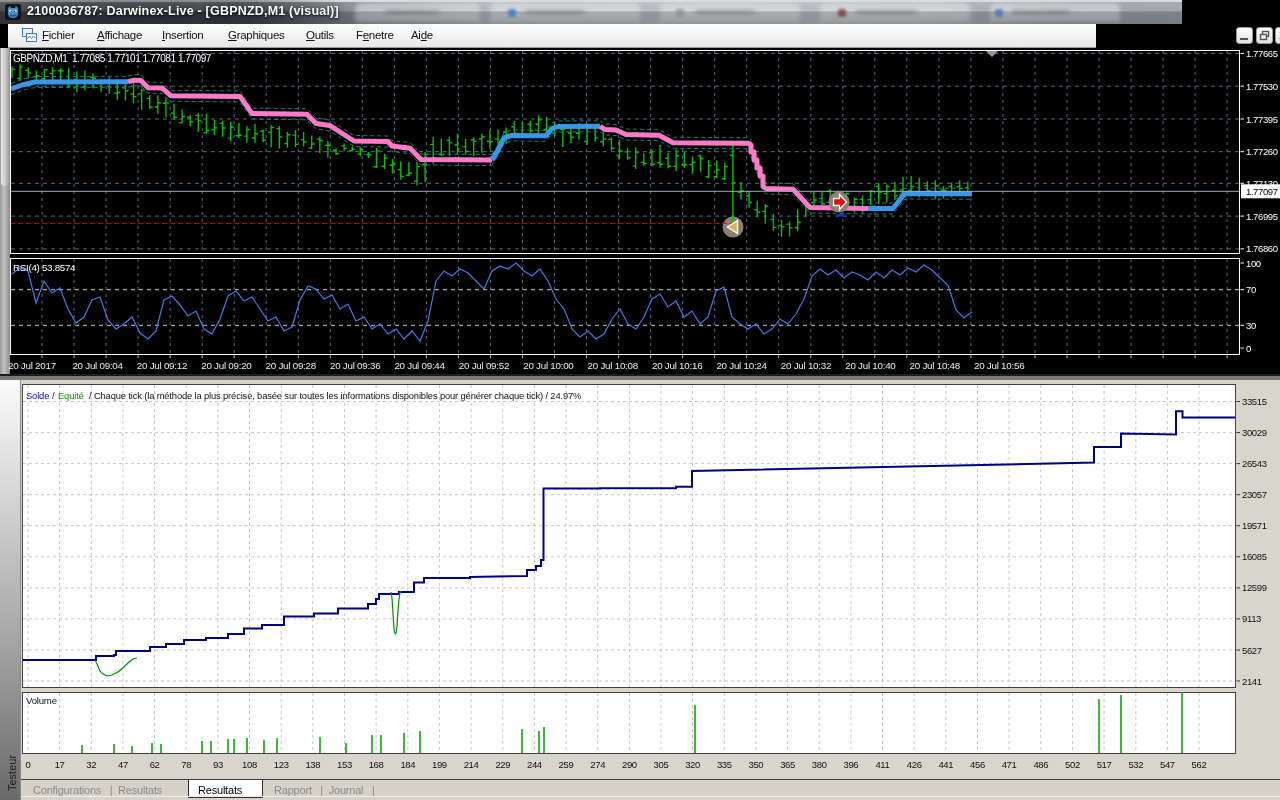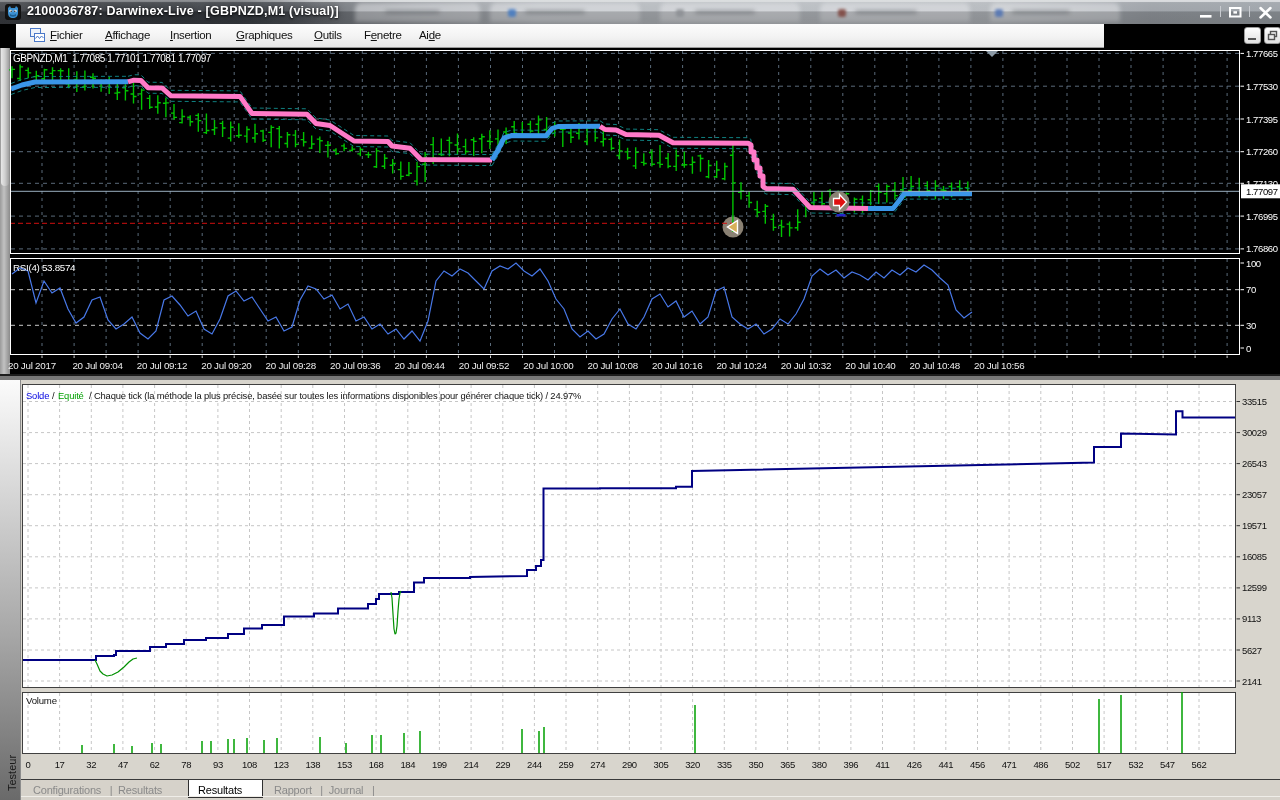--- a/index.html
+++ b/index.html
@@ -4,7 +4,7 @@
 body { width:1280px; height:800px; overflow:hidden; position:relative;
        font-family:"Liberation Sans", sans-serif; background:#000; }
 .abs { position:absolute; }
-#titlebar { left:0; top:0; width:1280px; height:24px;
+#titlebar { left:0; top:0; width:1182px; height:24px;
   background:linear-gradient(90deg,#63676d 0%,#54585e 12%,#5c6066 22%,#8c9096 32%,#b0b4b9 42%,#b6babf 60%,#b2b6bb 78%,#989da3 90%,#9aa0a6 100%); overflow:hidden; }
 #titlebar .gloss { position:absolute; left:0; top:0; width:100%; height:100%;
   background:linear-gradient(180deg,rgba(255,255,255,.25) 0,rgba(255,255,255,.12) 3px,rgba(255,255,255,.08) 45%,rgba(0,0,0,.18) 50%,rgba(0,0,0,.22) 100%); }

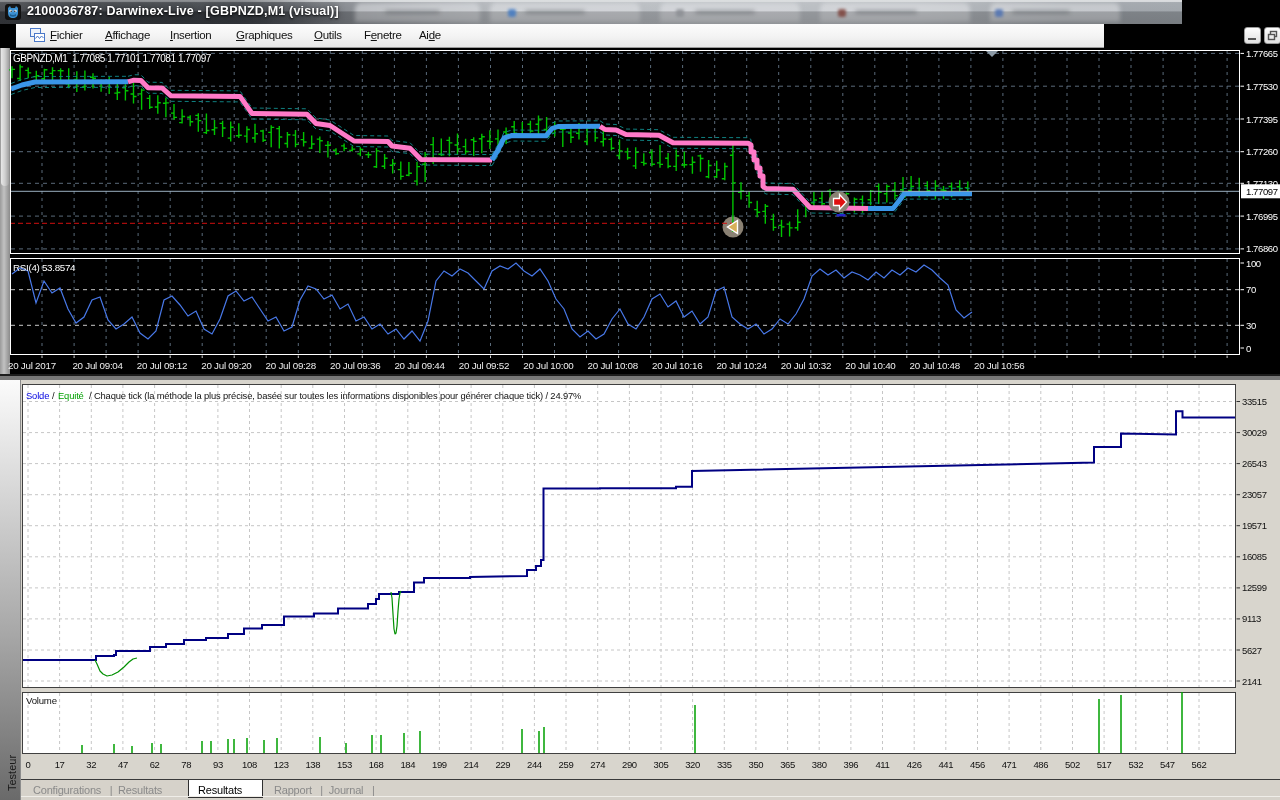--- a/index.html
+++ b/index.html
@@ -18,7 +18,7 @@
   background:radial-gradient(circle at 50% 45%, #222 0%, #0a0a0a 100%); }
 #title-text { position:absolute; left:27px; top:4px; color:#fff; font-size:12.5px; font-weight:bold; letter-spacing:-0.85px;
   text-shadow:0 1px 2px rgba(0,0,0,.9), 0 0 6px rgba(0,0,0,.5); letter-spacing:.2px; }
-#menubar { left:16px; top:24px; width:1088px; height:24px;
+#menubar { left:8px; top:24px; width:1088px; height:24px;
   background:linear-gradient(180deg,#fcfcfc 0,#f4f4f4 50%,#e7e7e7 100%);
   border-bottom:1px solid #9a9a9a; }
 .mi { position:absolute; top:5px; font-size:11.5px; letter-spacing:-0.3px; color:#111; }

